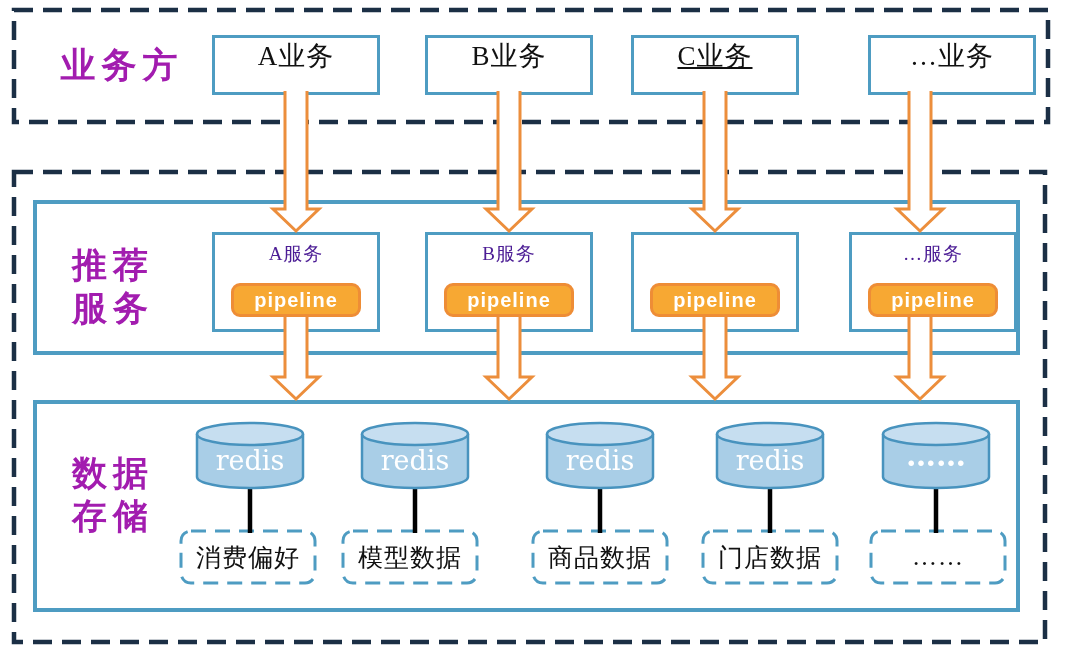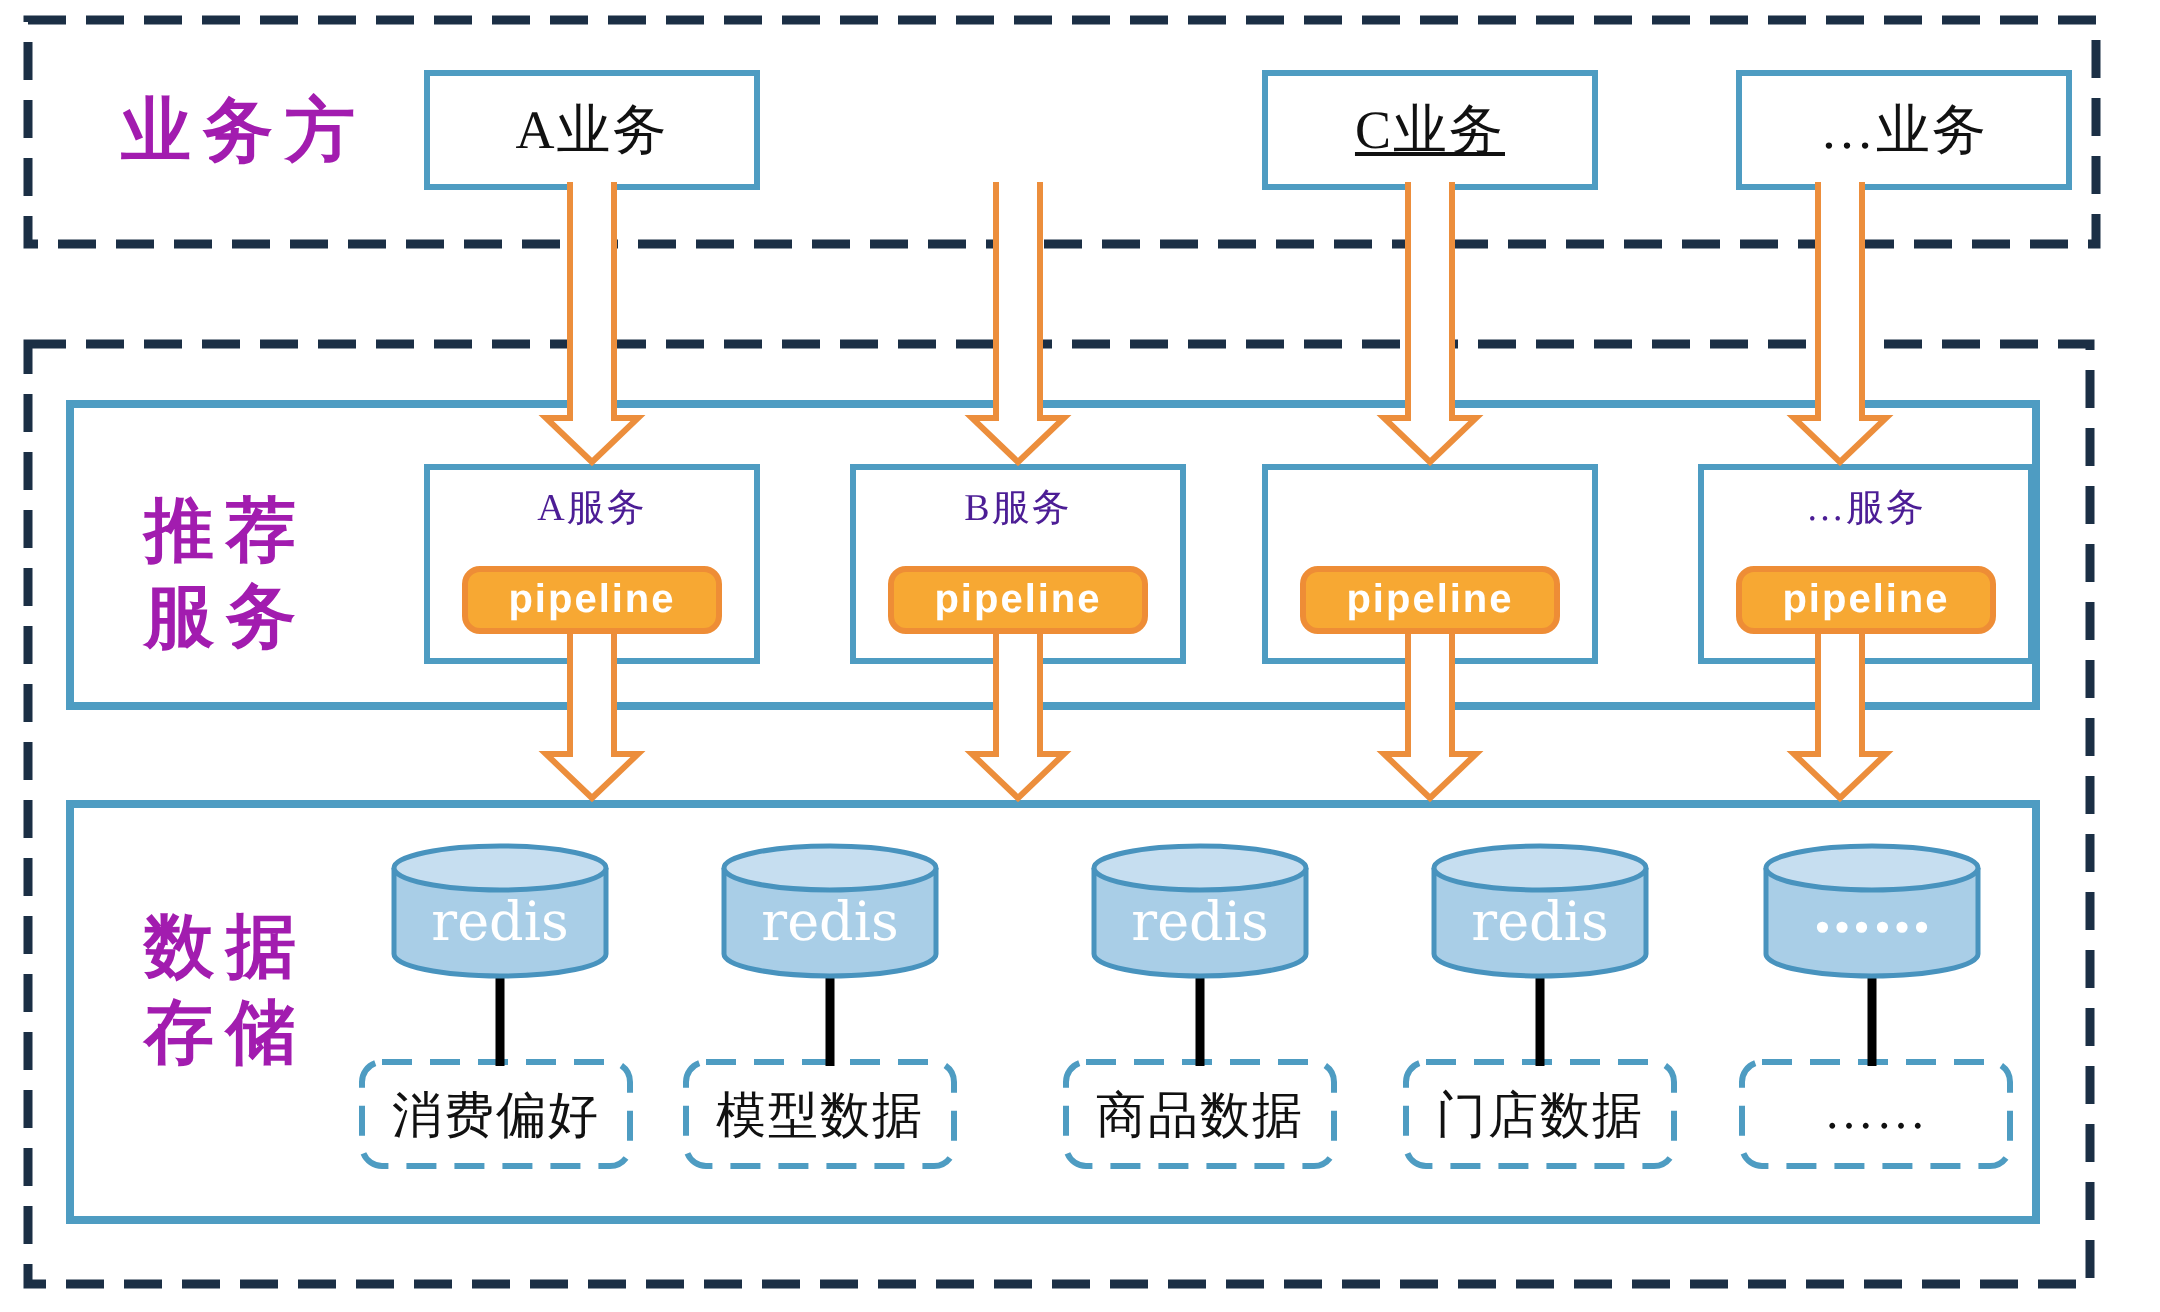--- a/index.html
+++ b/index.html
@@ -36,7 +36,7 @@
     border:3px solid #4e9cc2;
     background:#ffffff;
     box-sizing:border-box;
-    display:flex;align-items:center;justify-content:center;
+    display:flex;align-items:flex-start;justify-content:center;
     font-size:27px;color:#111111;
     letter-spacing:1px;
   }

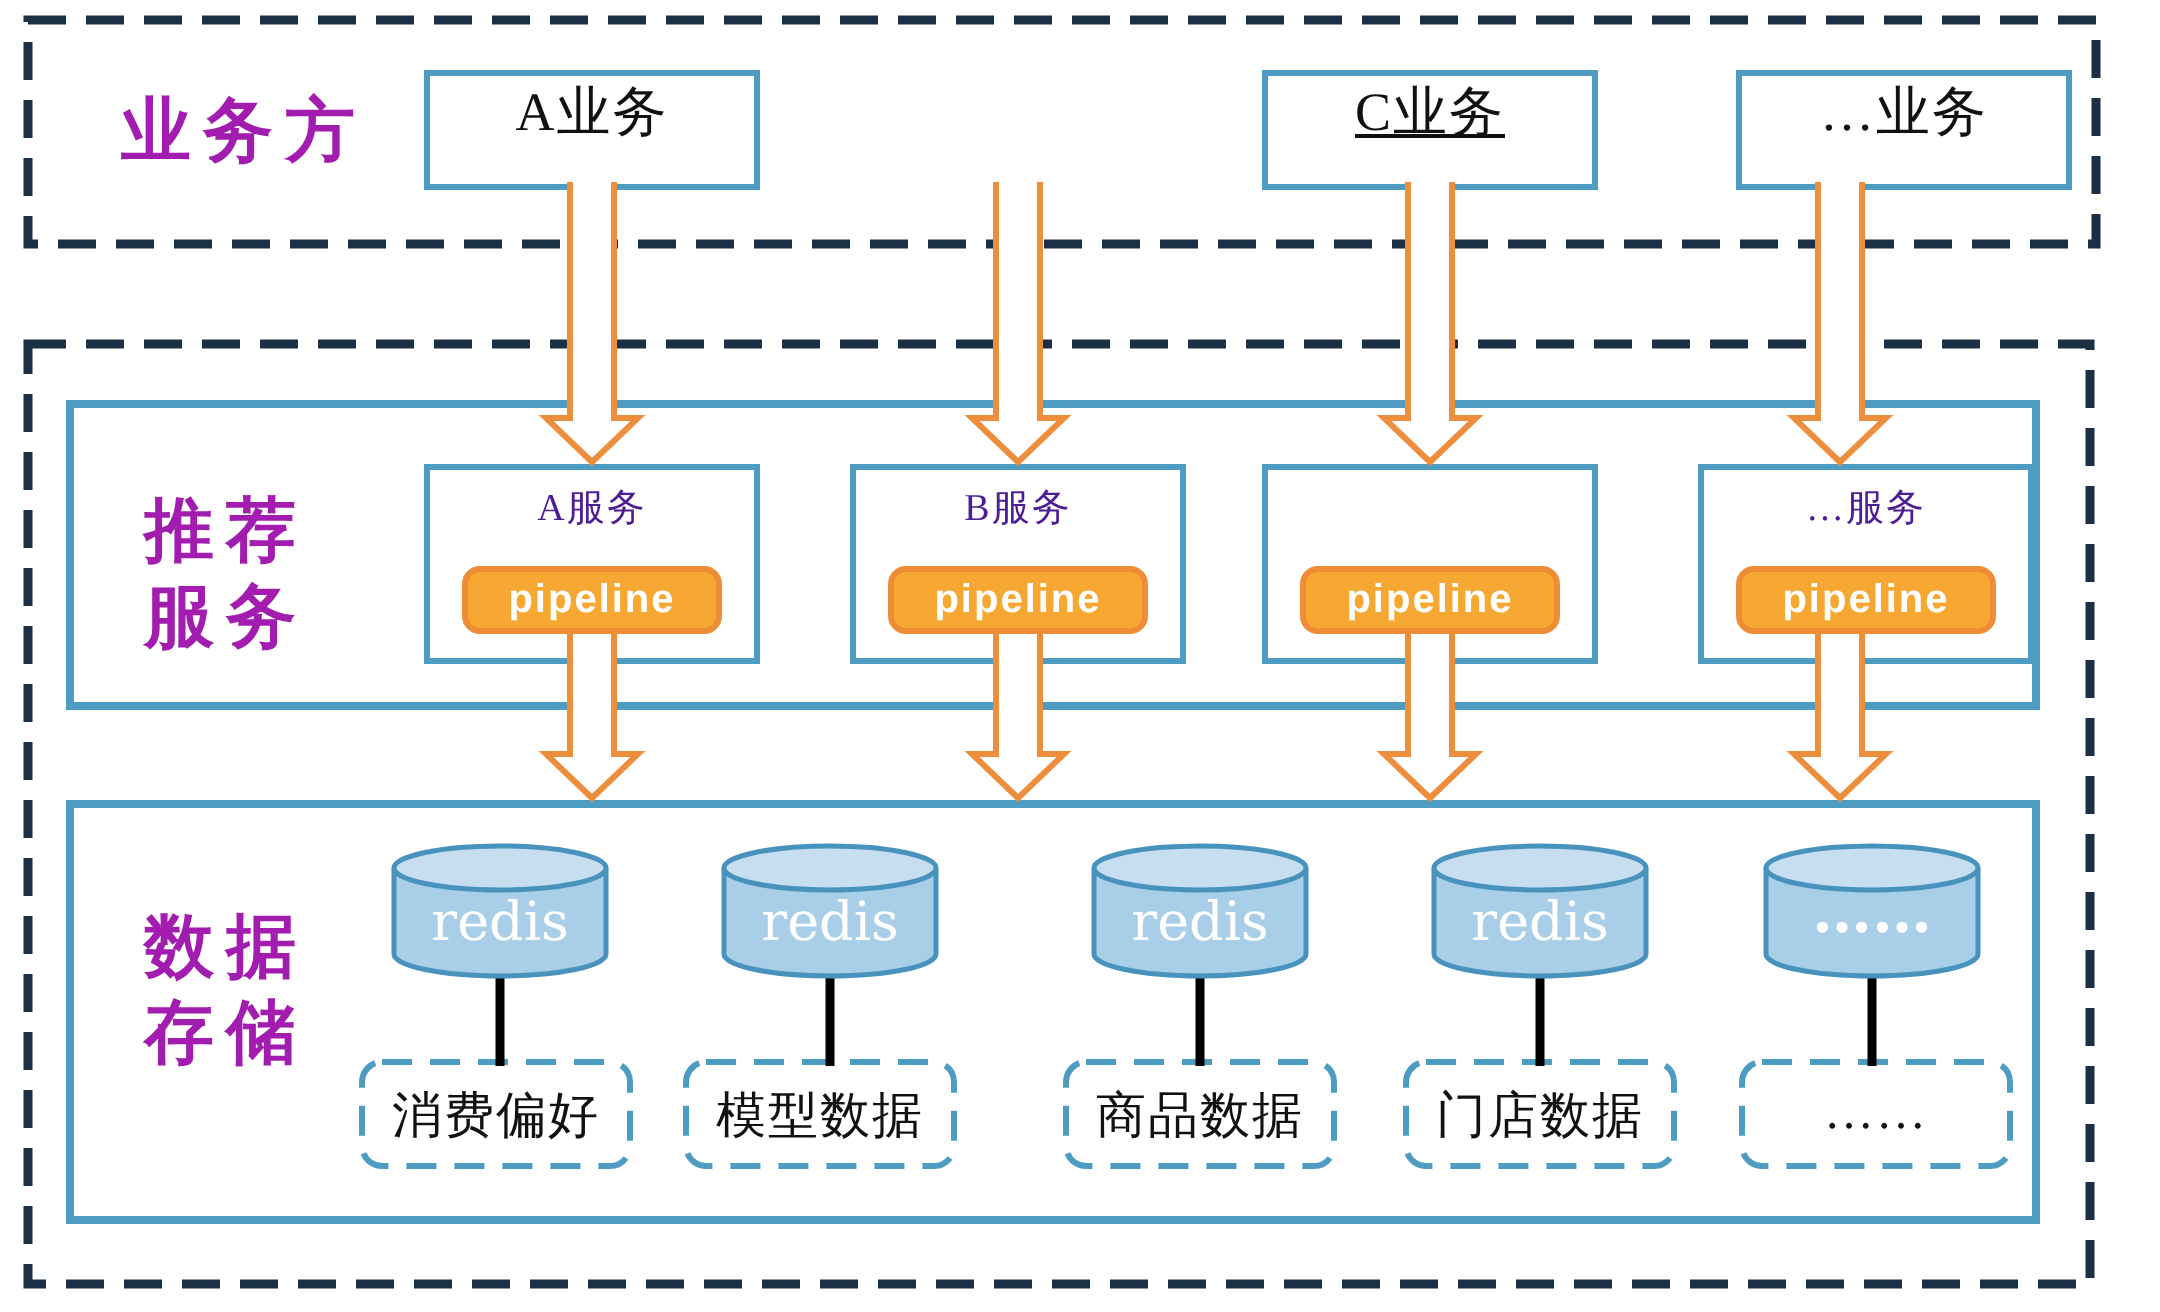--- a/index.html
+++ b/index.html
@@ -102,6 +102,9 @@
   <div class="node-box" style="left:212px;top:35px;">
       <span>A业务</span>
     </div>
+  <div class="node-box" style="left:425px;top:35px;">
+      <span>B业务</span>
+    </div>
   <div class="node-box" style="left:631px;top:35px;text-decoration:underline;">
       <span>C业务</span>
     </div>

